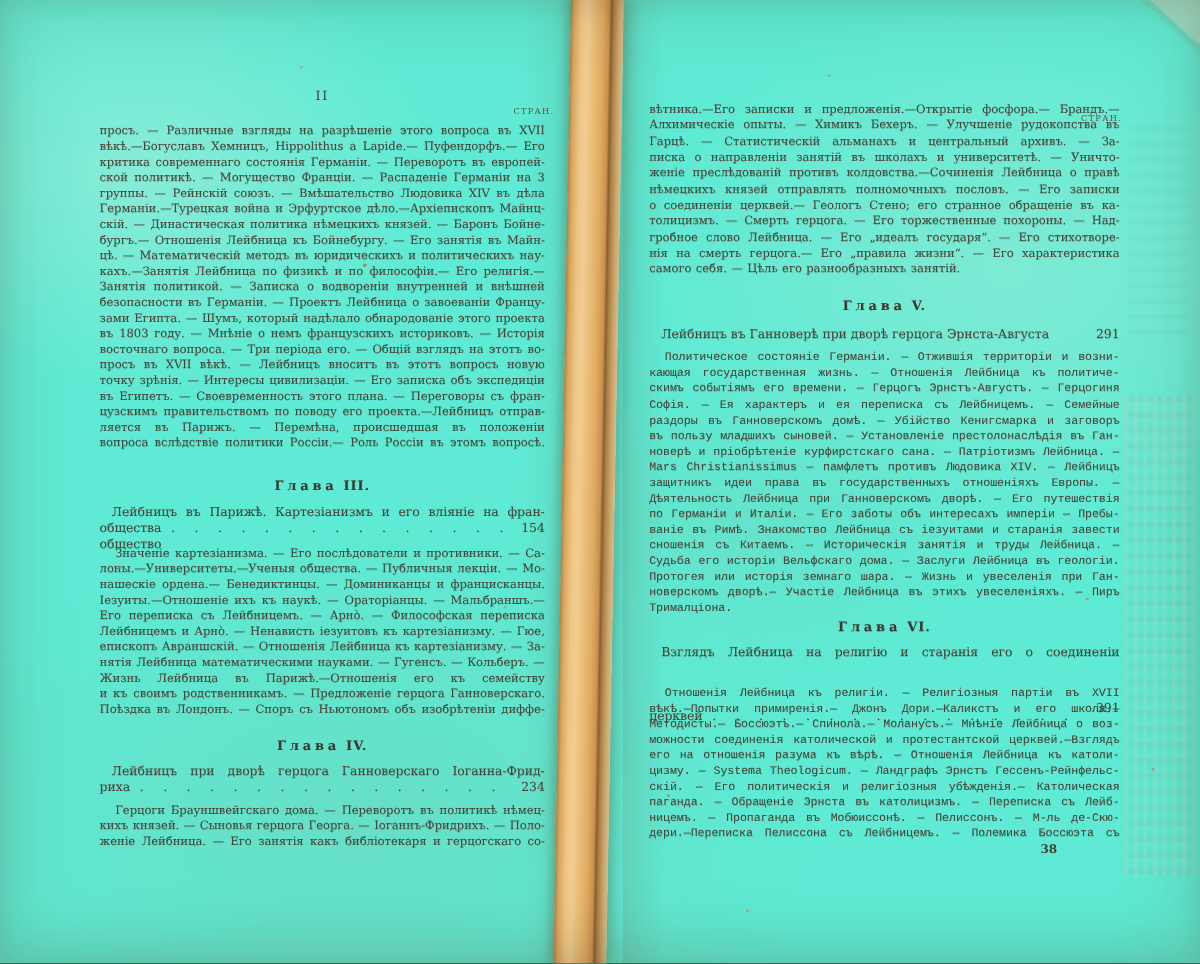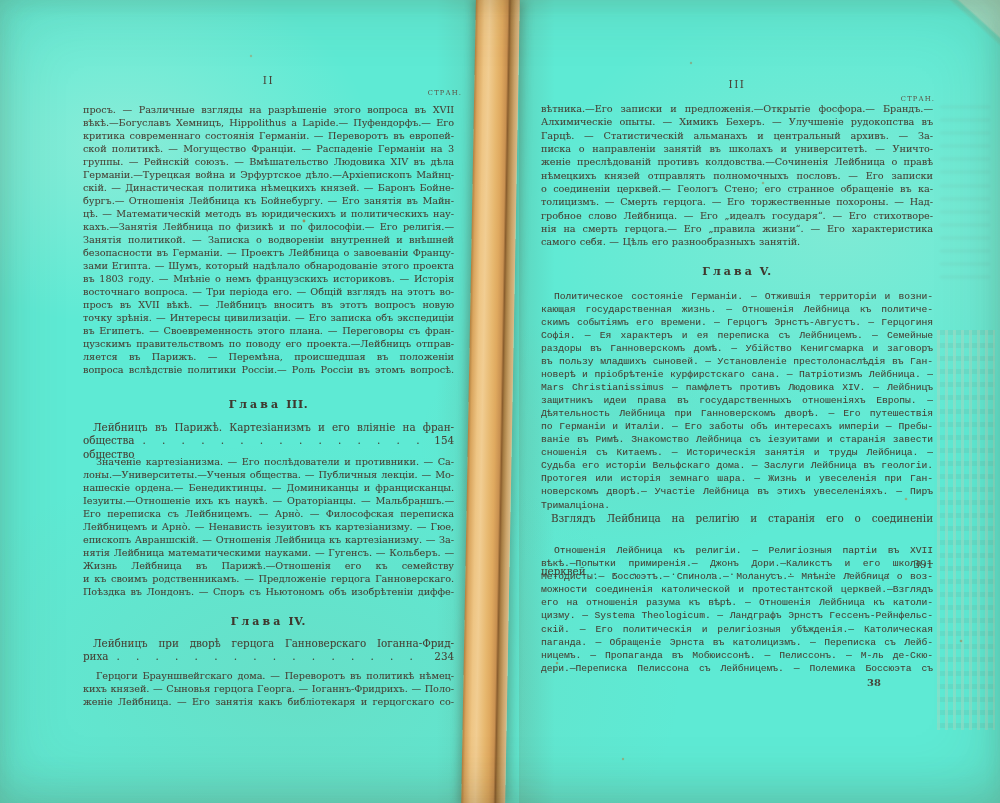--- a/index.html
+++ b/index.html
@@ -162,7 +162,6 @@
   </div>
 
   <div class="pagecol" id="right-page">
-    <div class="pagenum">III</div>
     <div class="colhead">СТРАН.</div>
     <div class="textflow" id="right-flow">
         <div class="block continuation">

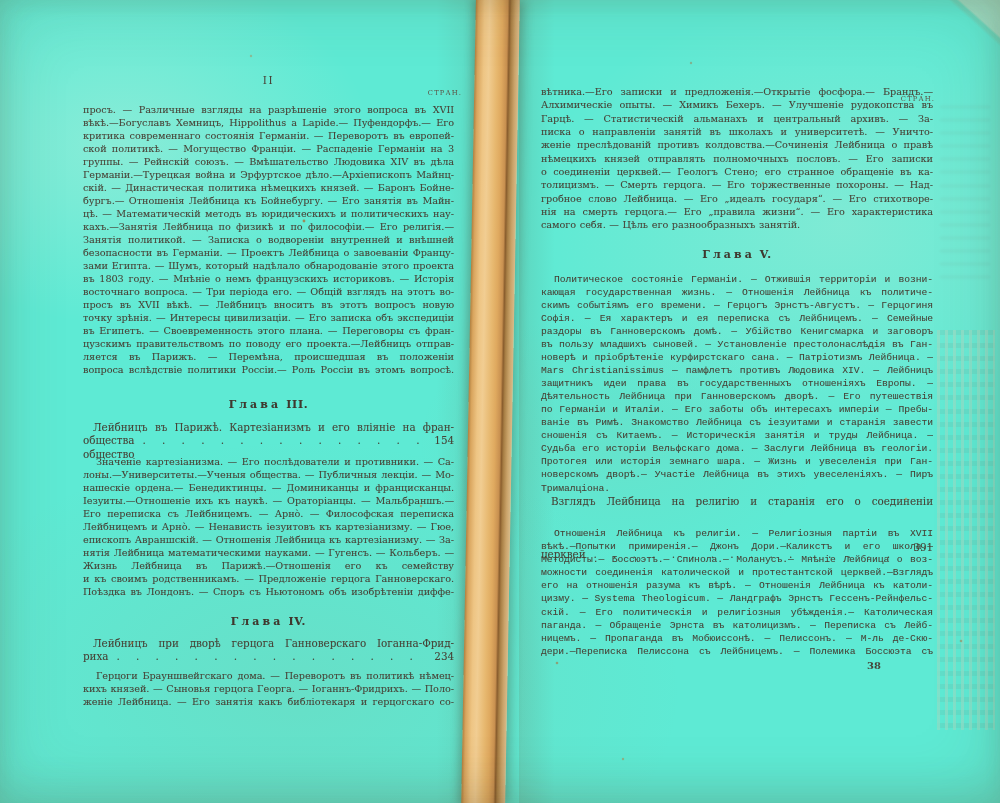--- a/index.html
+++ b/index.html
@@ -179,6 +179,13 @@
         </div>
         <div class="block chapter">
           <div class="chapter-heading"><span class="ch-word">Глава</span><span class="ch-num">V.</span></div>
+          <div class="entry">
+            <div class="entry-row">
+              <span class="entry-single">Лейбницъ въ Ганноверѣ при дворѣ герцога Эрнста-Августа</span>
+              <span class="leader"></span>
+              <span class="page-ref">291</span>
+            </div>
+          </div>
           <div class="commentary">
             <div class="tl">Политическое состояніе Германіи. — Отжившія территоріи и возни-</div>
             <div class="tl">кающая государственная жизнь. — Отношенія Лейбница къ политиче-</div>

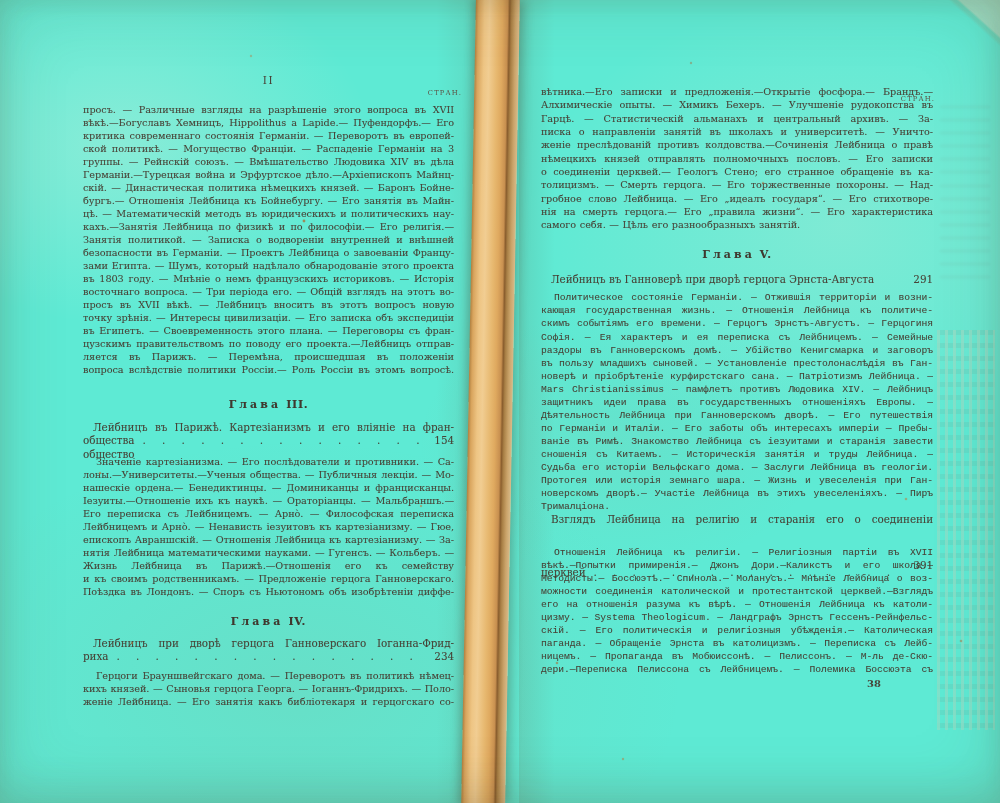--- a/index.html
+++ b/index.html
@@ -207,6 +207,7 @@
           </div>
         </div>
         <div class="block chapter">
+          <div class="chapter-heading"><span class="ch-word">Глава</span><span class="ch-num">VI.</span></div>
           <div class="entry">
             <div class="tl">Взглядъ Лейбница на религію и старанія его о соединеніи</div>
             <div class="entry-row">

